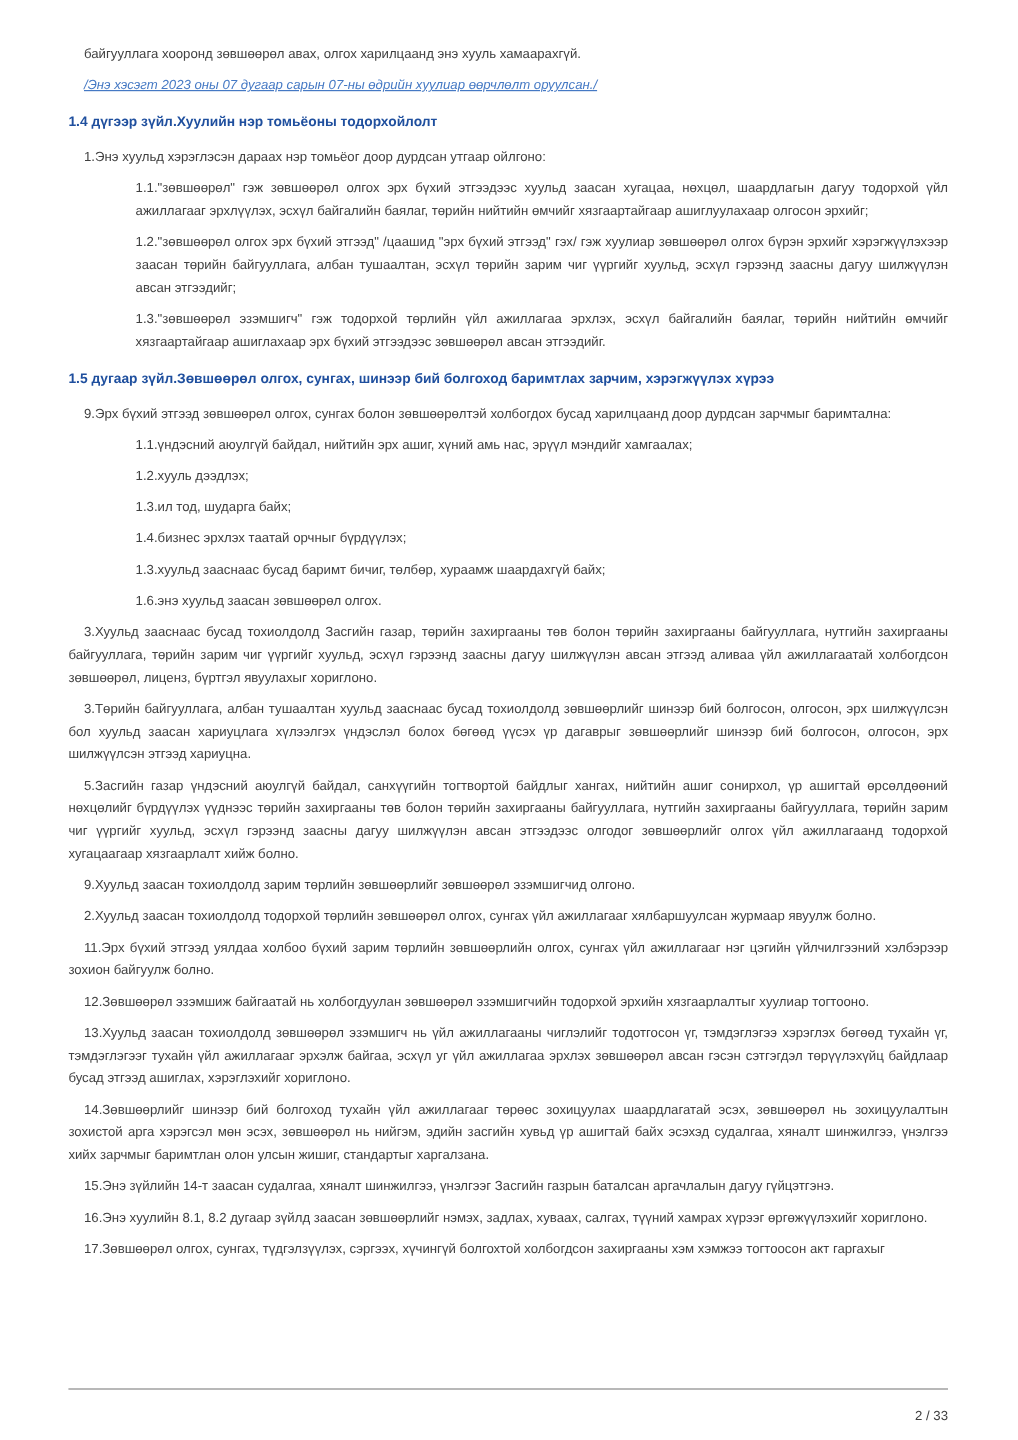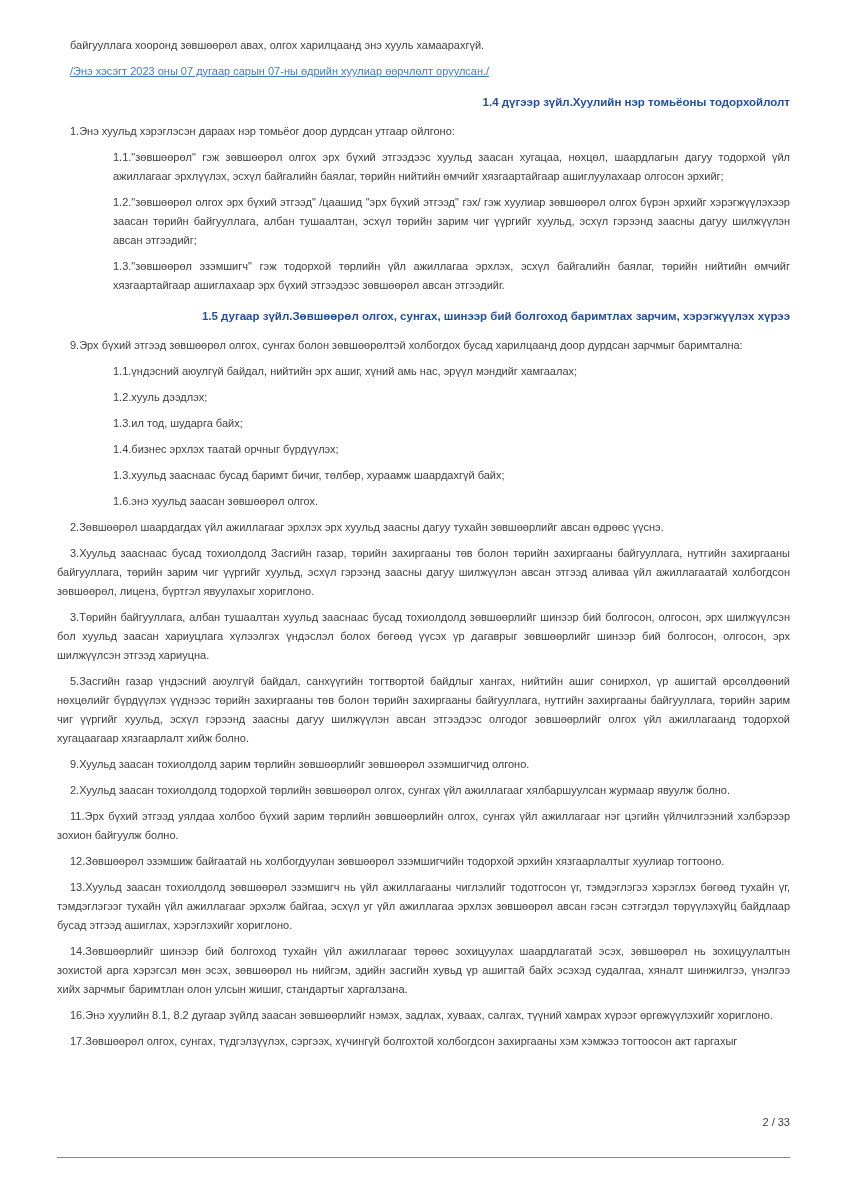--- a/index.html
+++ b/index.html
@@ -46,6 +46,7 @@
   }
   .amendment {
     color: #4579c4;
+    font-style: italic;
     text-decoration: underline;
     margin: 0 0 9px 0;
     text-indent: 13px;

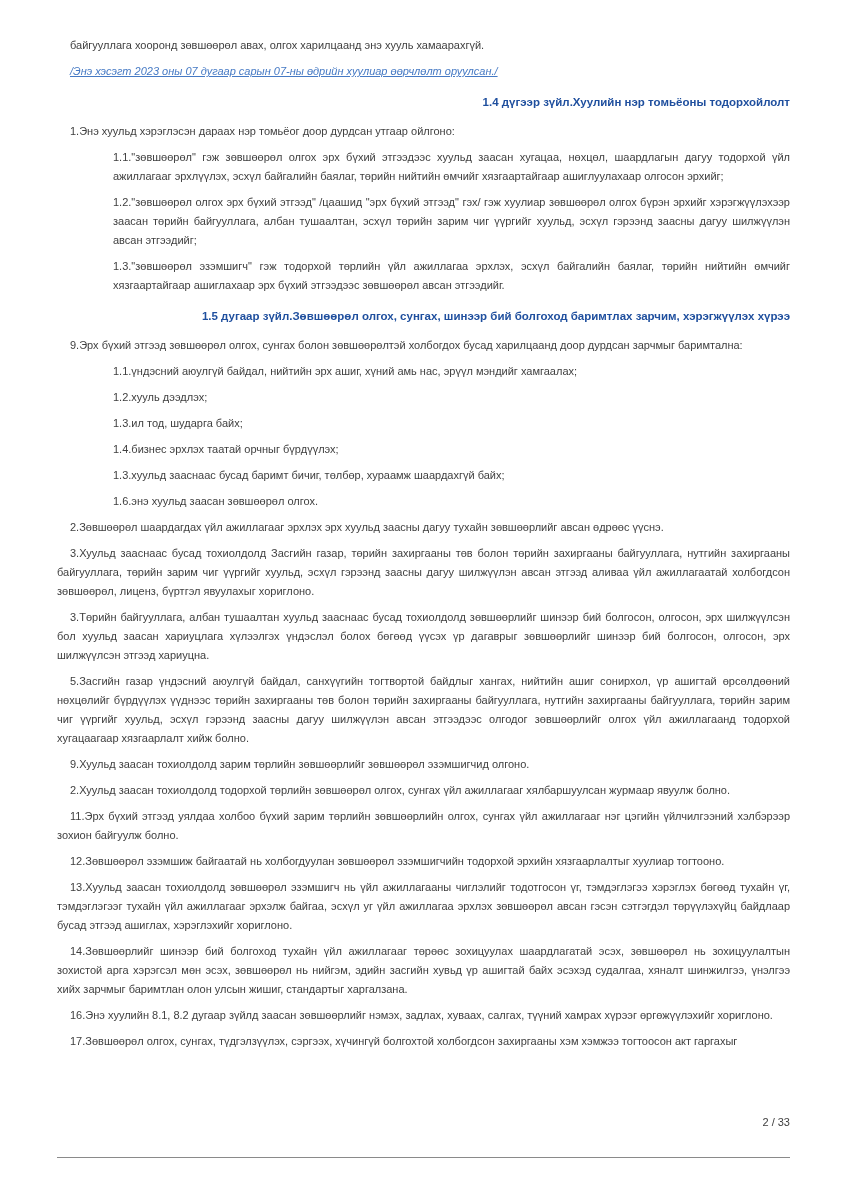--- a/index.html
+++ b/index.html
@@ -42,7 +42,7 @@
     font-size: 11.5px;
     margin: 12px 0 10px 0;
     text-indent: 0;
-    text-align: right;
+    text-align: left;
   }
   .amendment {
     color: #4579c4;

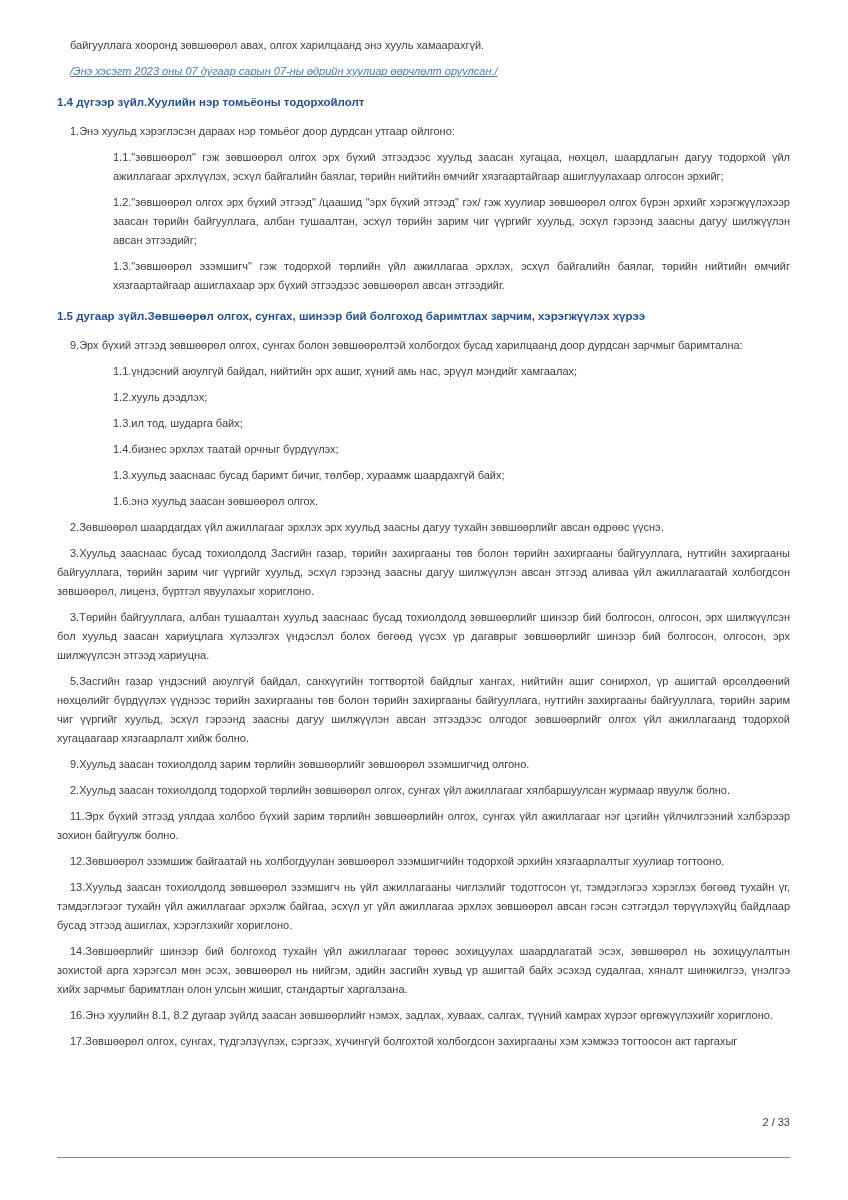--- a/index.html
+++ b/index.html
@@ -89,7 +89,6 @@
     <div class="sub">1.4.бизнес эрхлэх таатай орчныг бүрдүүлэх;</div>
     <div class="sub">1.3.хуульд зааснаас бусад баримт бичиг, төлбөр, хураамж шаардахгүй байх;</div>
     <div class="sub">1.6.энэ хуульд заасан зөвшөөрөл олгох.</div>
-    <div class="para">2.Зөвшөөрөл шаардагдах үйл ажиллагааг эрхлэх эрх хуульд заасны дагуу тухайн зөвшөөрлийг авсан өдрөөс үүснэ.</div>
     <div class="para">3.Хуульд зааснаас бусад тохиолдолд Засгийн газар, төрийн захиргааны төв болон төрийн захиргааны байгууллага, нутгийн захиргааны байгууллага, төрийн зарим чиг үүргийг хуульд, эсхүл гэрээнд заасны дагуу шилжүүлэн авсан этгээд аливаа үйл ажиллагаатай холбогдсон зөвшөөрөл, лиценз, бүртгэл явуулахыг хориглоно.</div>
     <div class="para">3.Төрийн байгууллага, албан тушаалтан хуульд зааснаас бусад тохиолдолд зөвшөөрлийг шинээр бий болгосон, олгосон, эрх шилжүүлсэн бол хуульд заасан хариуцлага хүлээлгэх үндэслэл болох бөгөөд үүсэх үр дагаврыг зөвшөөрлийг шинээр бий болгосон, олгосон, эрх шилжүүлсэн этгээд хариуцна.</div>
     <div class="para">5.Засгийн газар үндэсний аюулгүй байдал, санхүүгийн тогтвортой байдлыг хангах, нийтийн ашиг сонирхол, үр ашигтай өрсөлдөөний нөхцөлийг бүрдүүлэх үүднээс төрийн захиргааны төв болон төрийн захиргааны байгууллага, нутгийн захиргааны байгууллага, төрийн зарим чиг үүргийг хуульд, эсхүл гэрээнд заасны дагуу шилжүүлэн авсан этгээдээс олгодог зөвшөөрлийг олгох үйл ажиллагаанд тодорхой хугацаагаар хязгаарлалт хийж болно.</div>

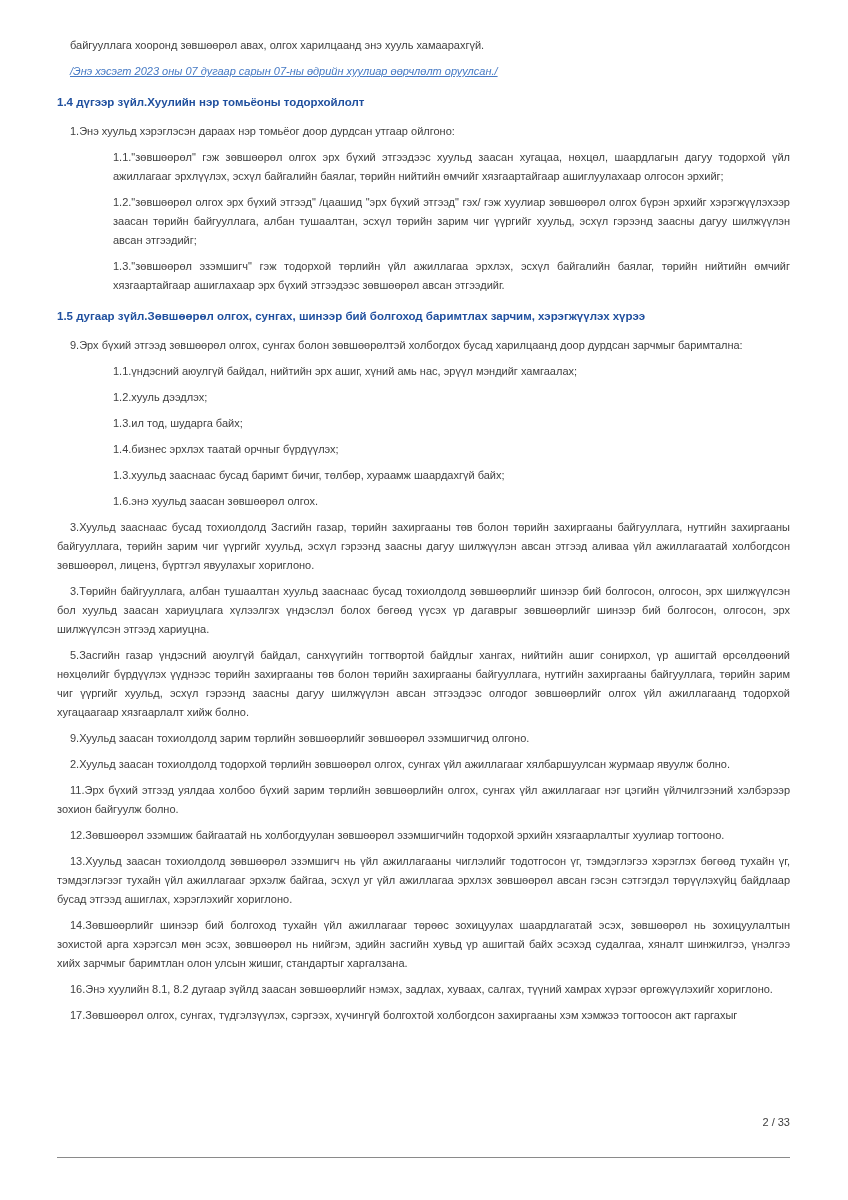--- a/index.html
+++ b/index.html
@@ -98,6 +98,7 @@
     <div class="para">12.Зөвшөөрөл эзэмшиж байгаатай нь холбогдуулан зөвшөөрөл эзэмшигчийн тодорхой эрхийн хязгаарлалтыг хуулиар тогтооно.</div>
     <div class="para">13.Хуульд заасан тохиолдолд зөвшөөрөл эзэмшигч нь үйл ажиллагааны чиглэлийг тодотгосон үг, тэмдэглэгээ хэрэглэх бөгөөд тухайн үг, тэмдэглэгээг тухайн үйл ажиллагааг эрхэлж байгаа, эсхүл уг үйл ажиллагаа эрхлэх зөвшөөрөл авсан гэсэн сэтгэгдэл төрүүлэхүйц байдлаар бусад этгээд ашиглах, хэрэглэхийг хориглоно.</div>
     <div class="para">14.Зөвшөөрлийг шинээр бий болгоход тухайн үйл ажиллагааг төрөөс зохицуулах шаардлагатай эсэх, зөвшөөрөл нь зохицуулалтын зохистой арга хэрэгсэл мөн эсэх, зөвшөөрөл нь нийгэм, эдийн засгийн хувьд үр ашигтай байх эсэхэд судалгаа, хяналт шинжилгээ, үнэлгээ хийх зарчмыг баримтлан олон улсын жишиг, стандартыг харгалзана.</div>
+    <div class="para">15.Энэ зүйлийн 14-т заасан судалгаа, хяналт шинжилгээ, үнэлгээг Засгийн газрын баталсан аргачлалын дагуу гүйцэтгэнэ.</div>
     <div class="para">16.Энэ хуулийн 8.1, 8.2 дугаар зүйлд заасан зөвшөөрлийг нэмэх, задлах, хуваах, салгах, түүний хамрах хүрээг өргөжүүлэхийг хориглоно.</div>
     <div class="para">17.Зөвшөөрөл олгох, сунгах, түдгэлзүүлэх, сэргээх, хүчингүй болгохтой холбогдсон захиргааны хэм хэмжээ тогтоосон акт гаргахыг</div>
   </main>

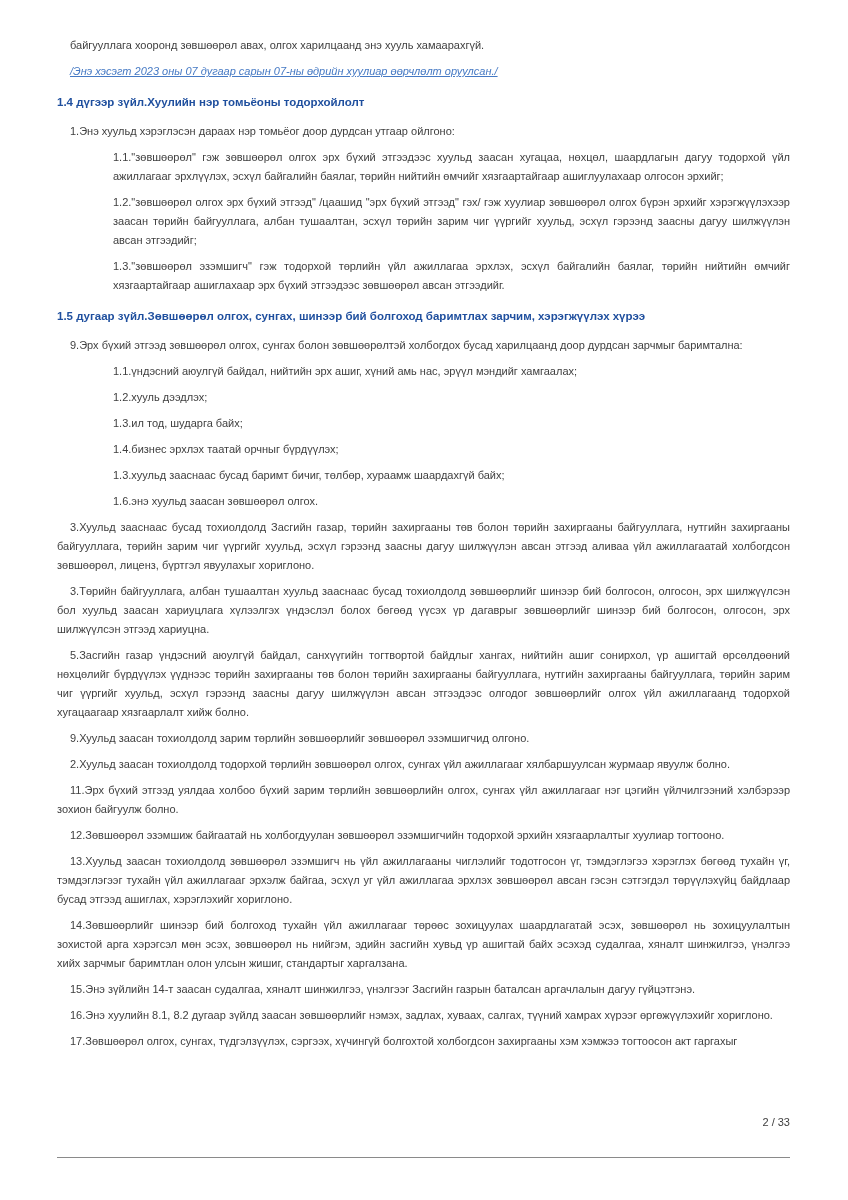--- a/index.html
+++ b/index.html
@@ -63,7 +63,7 @@
   .page-number {
     position: absolute;
     left: 57px;
-    top: 1116px;
+    top: 1174px;
     width: 733px;
     text-align: right;
     font-size: 11px;

